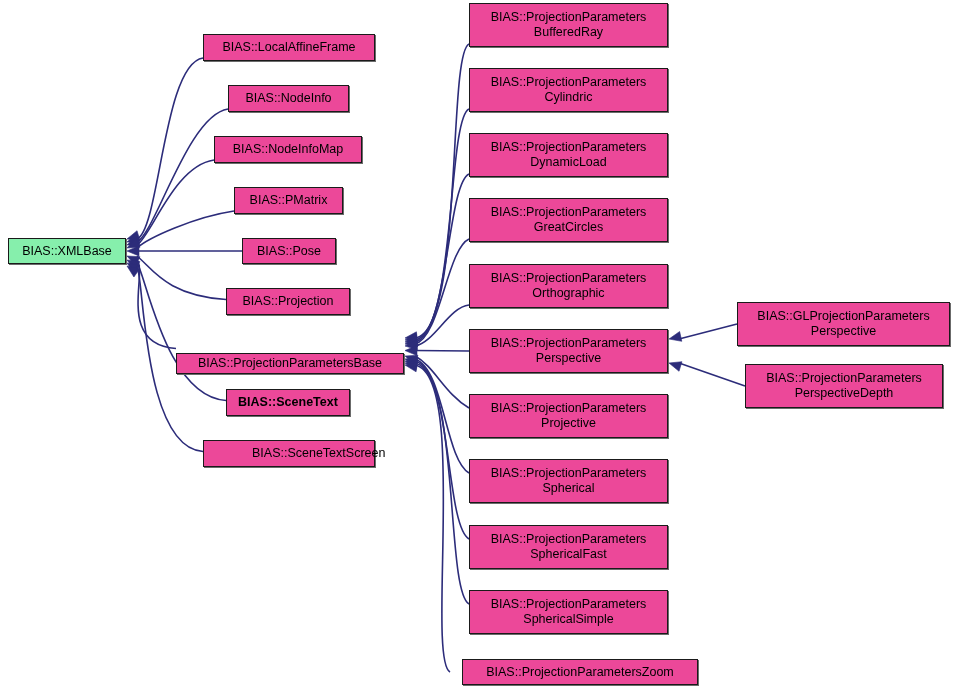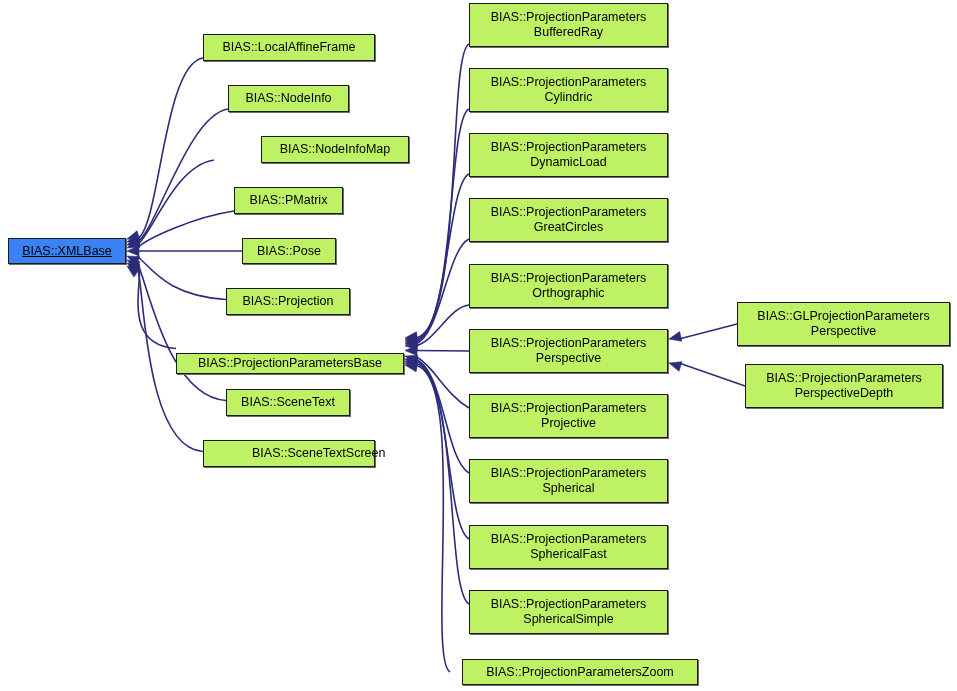--- a/index.html
+++ b/index.html
@@ -29,7 +29,7 @@
   .node {
     position: absolute;
     box-sizing: border-box;
-    background: #bef264;
+    background: #ec4899;
     border: 1px solid #1a1a1a;
     box-shadow: 1px 1px 0 0 #6b6b6b;
     display: flex;

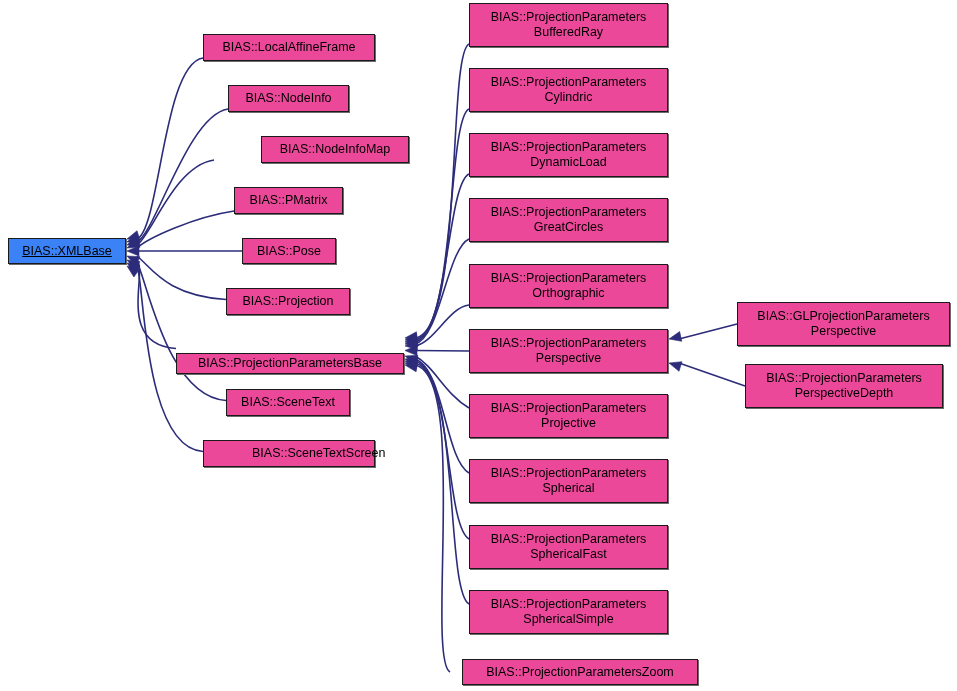--- a/index.html
+++ b/index.html
@@ -107,7 +107,7 @@
       <div class="node root" style="left: 8px; top: 238px; width: 118px; height: 26px;"><span class="node-label">BIAS::XMLBase</span></div>
       <div class="node" style="left: 203px; top: 34px; width: 172px; height: 27px;"><span class="node-label">BIAS::LocalAffineFrame</span></div>
       <div class="node" style="left: 228px; top: 85px; width: 121px; height: 27px;"><span class="node-label">BIAS::NodeInfo</span></div>
-      <div class="node" style="left: 214px; top: 136px; width: 148px; height: 27px; margin-left: 47px;"><span class="node-label">BIAS::NodeInfoMap</span></div>
+      <div class="node" style="left: 214px; top: 136px; width: 148px; height: 27px;"><span class="node-label">BIAS::NodeInfoMap</span></div>
       <div class="node" style="left: 234px; top: 187px; width: 109px; height: 27px;"><span class="node-label">BIAS::PMatrix</span></div>
       <div class="node" style="left: 242px; top: 238px; width: 94px; height: 26px;"><span class="node-label">BIAS::Pose</span></div>
       <div class="node" style="left: 226px; top: 288px; width: 124px; height: 27px;"><span class="node-label">BIAS::Projection</span></div>

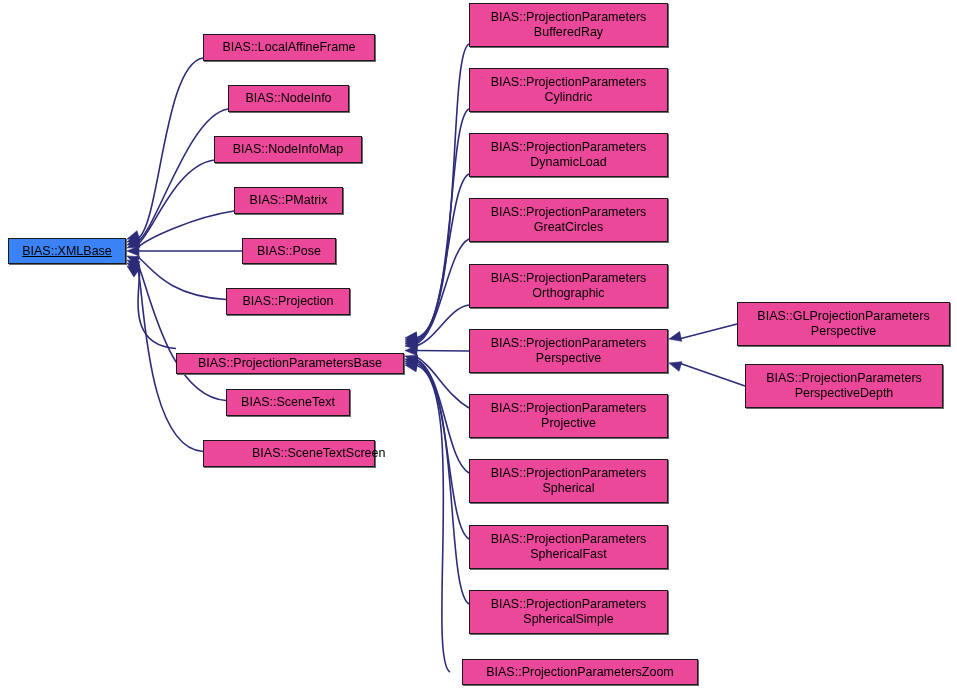--- a/index.html
+++ b/index.html
@@ -44,8 +44,7 @@
     padding: 0 5px;
   }
   .node.root {
-    background: #3b82f6;
-    text-decoration: underline;
+    background: #86efac;
   }
   .node-label {
     display: block;

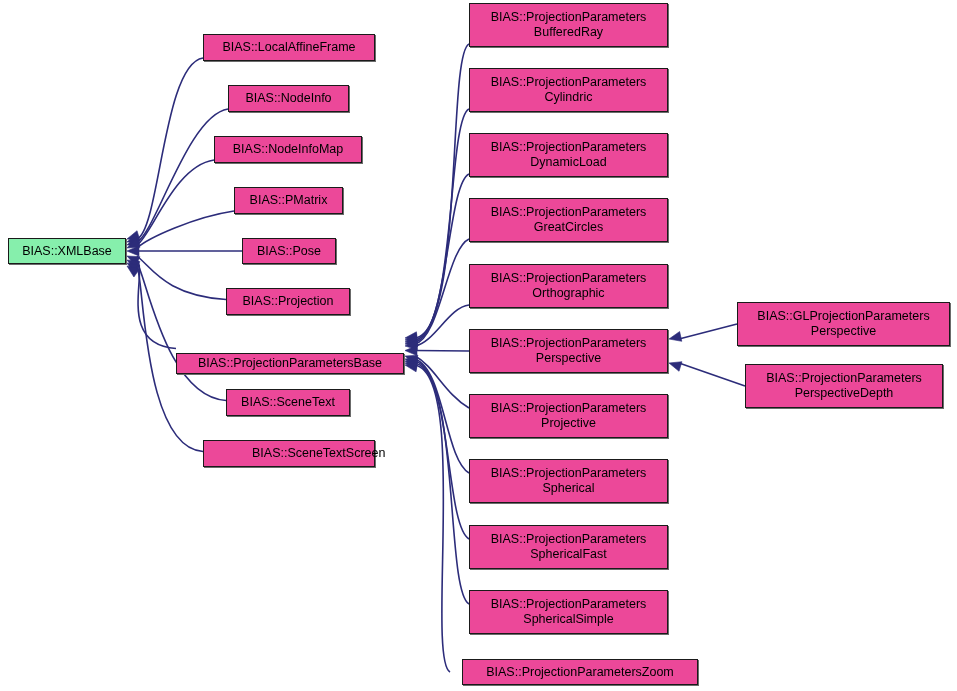--- a/index.html
+++ b/index.html
@@ -111,7 +111,7 @@
       <div class="node" style="left: 242px; top: 238px; width: 94px; height: 26px;"><span class="node-label">BIAS::Pose</span></div>
       <div class="node" style="left: 226px; top: 288px; width: 124px; height: 27px;"><span class="node-label">BIAS::Projection</span></div>
       <div class="node" style="left: 176px; top: 353px; width: 228px; height: 21px; text-align: center;"><span class="node-label">BIAS::ProjectionParametersBase</span></div>
-      <div class="node" style="left: 226px; top: 389px; width: 124px; height: 27px;"><span class="node-label">BIAS::SceneText</span></div>
+      <div class="node" style="left: 226px; top: 389px; width: 124px; height: 27px; font-weight: bold;"><span class="node-label">BIAS::SceneText</span></div>
       <div class="node" style="left: 203px; top: 440px; width: 172px; height: 27px; padding-left: 48px;"><span class="node-label">BIAS::SceneTextScreen</span></div>
       <div class="node" style="left: 469px; top: 3px; width: 199px; height: 44px;"><span class="node-label">BIAS::ProjectionParameters
 BufferedRay</span></div>

